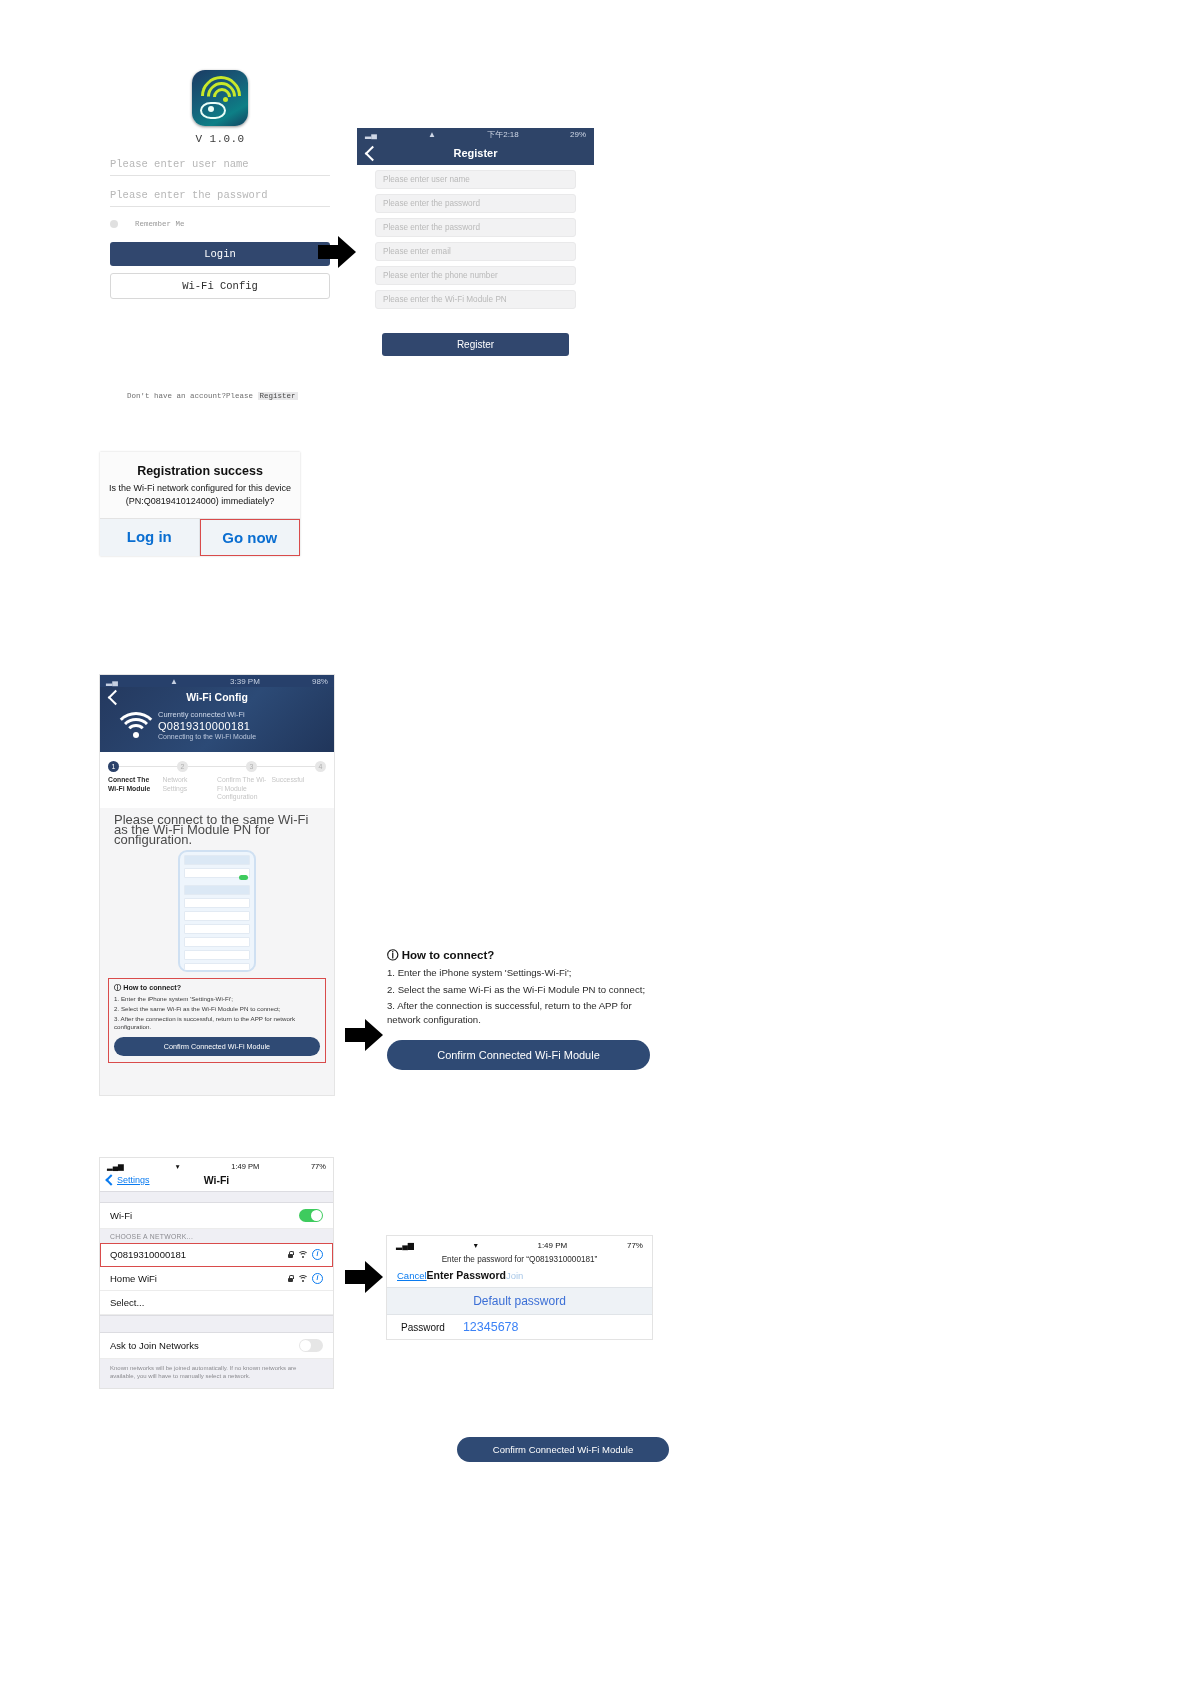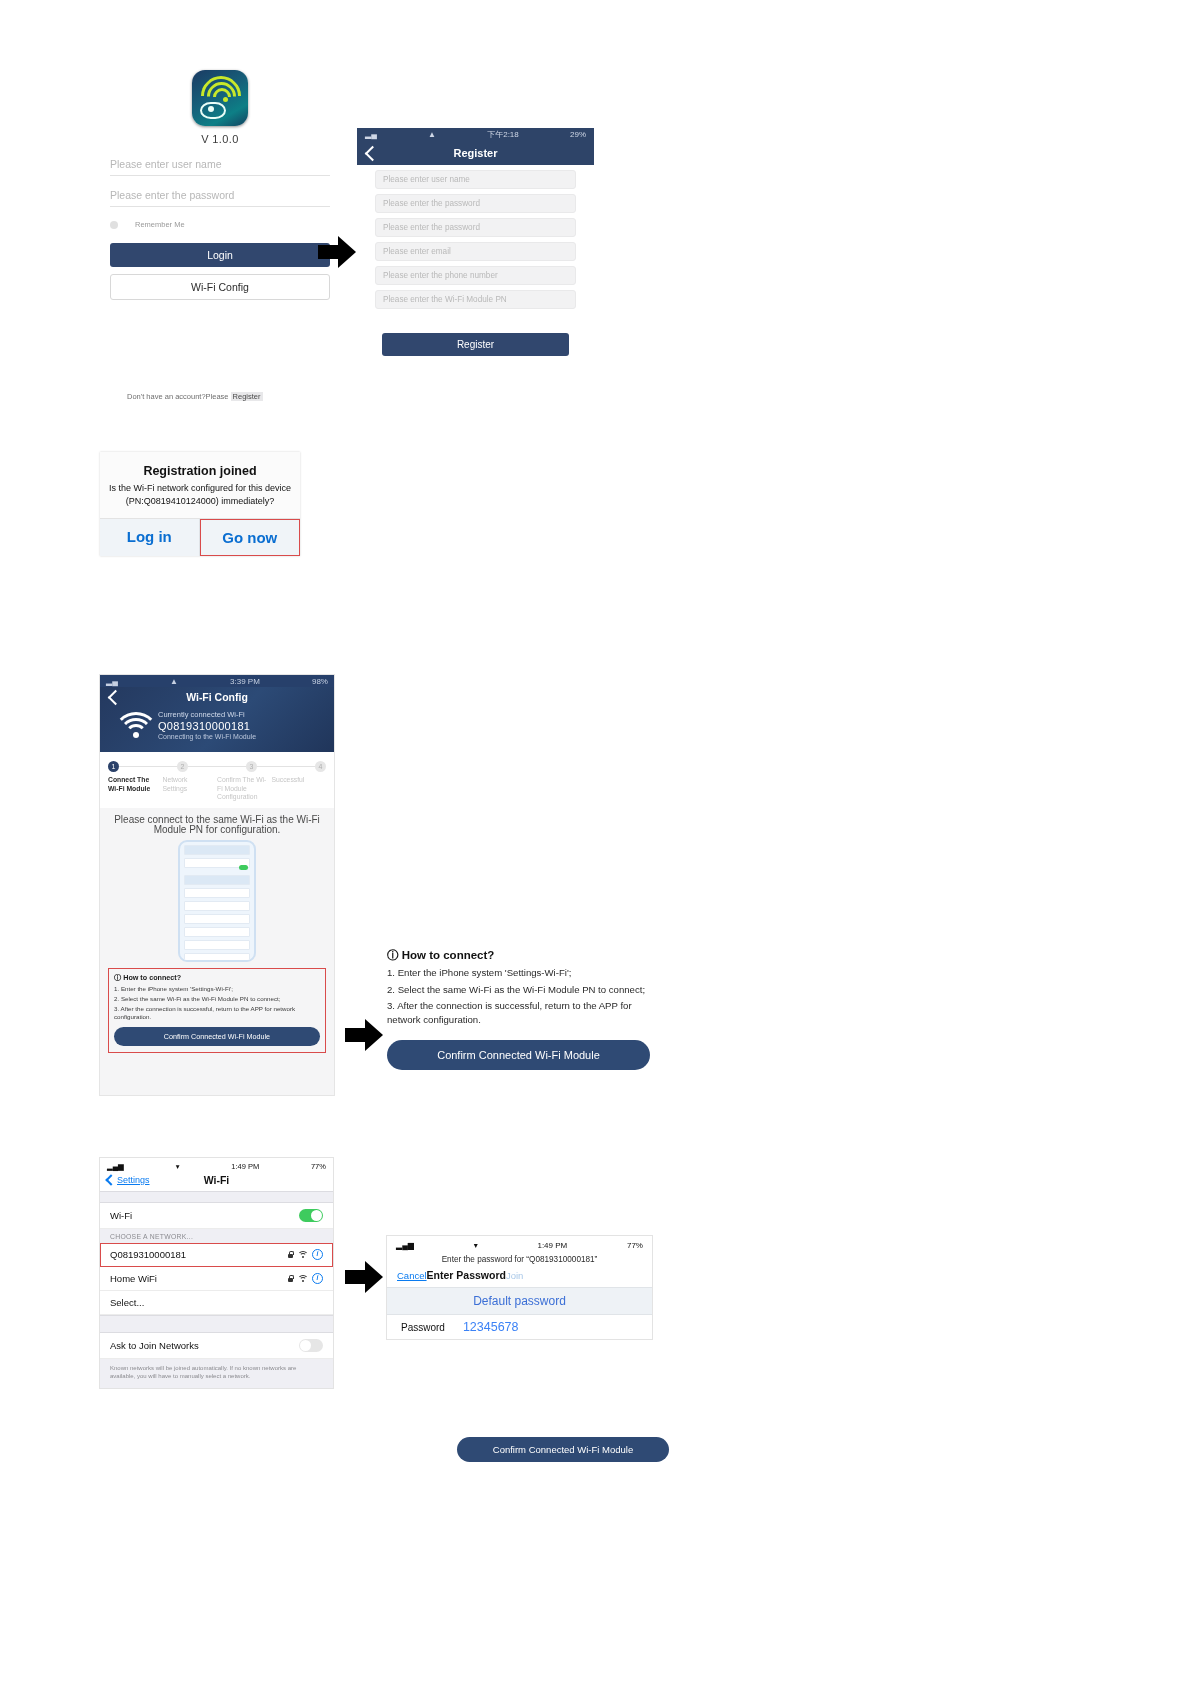--- a/index.html
+++ b/index.html
@@ -11,7 +11,7 @@
   .chev{display:inline-block;width:9px;height:9px;border-left:2px solid #fff;border-bottom:2px solid #fff;transform:rotate(45deg);}
   .chev.dark{border-color:#0a7bf0;}
   
-  #login{left:110px;top:70px;width:220px;height:340px;}
+  #login{left:110px;top:70px;width:220px;height:340px;font-family:Liberation Mono, monospace;}
   .app-icon{width:56px;height:56px;border-radius:13px;margin:0 auto;position:relative;
     background:linear-gradient(150deg,#1b3b63 0%,#16607a 45%,#0d7f86 75%,#14405f 100%);
     box-shadow:0 1px 3px rgba(0,0,0,.45);overflow:hidden;}

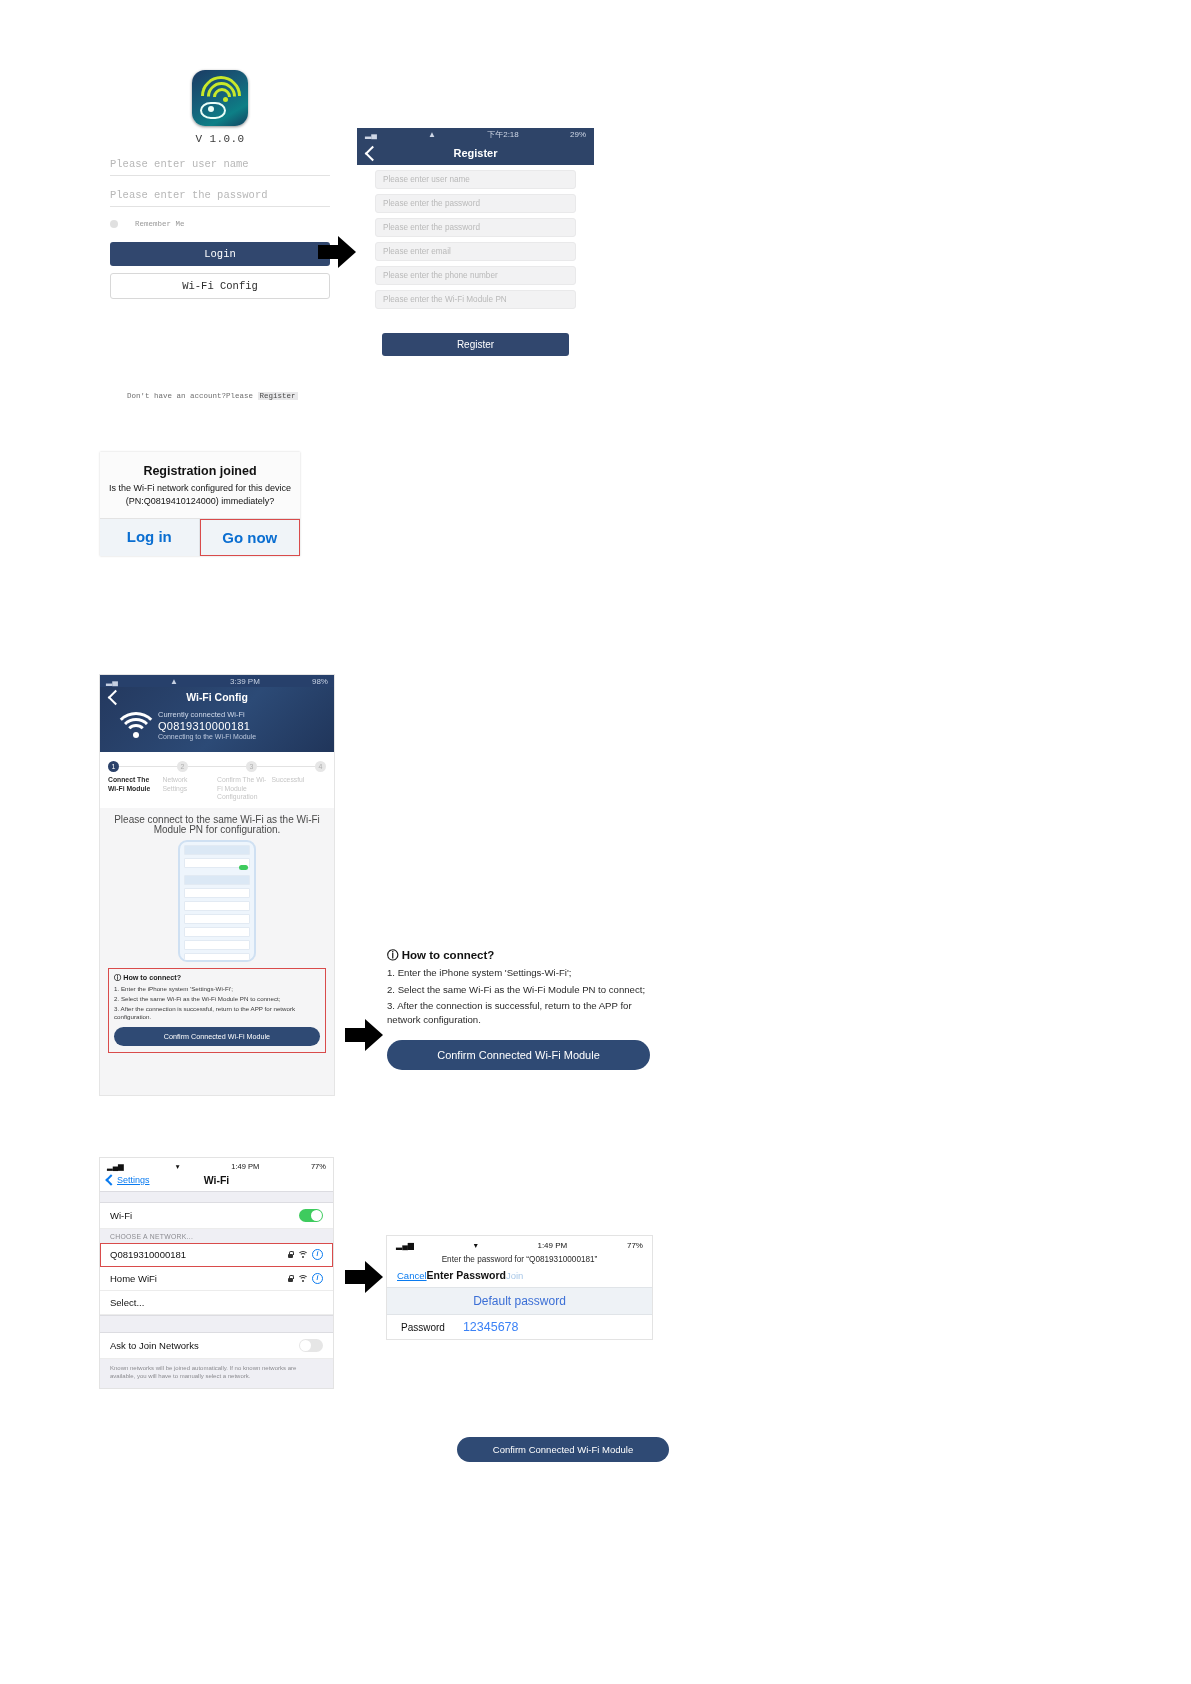--- a/index.html
+++ b/index.html
@@ -182,7 +182,7 @@
 </div>
 
 <div class="abs" id="success">
-  <div class="sc-title">Registration joined</div>
+  <div class="sc-title">Registration success</div>
   <div class="sc-body">Is the Wi-Fi network configured for this device　(PN:Q0819410124000) immediately?</div>
   <div class="sc-actions">
     <div>Log in</div>

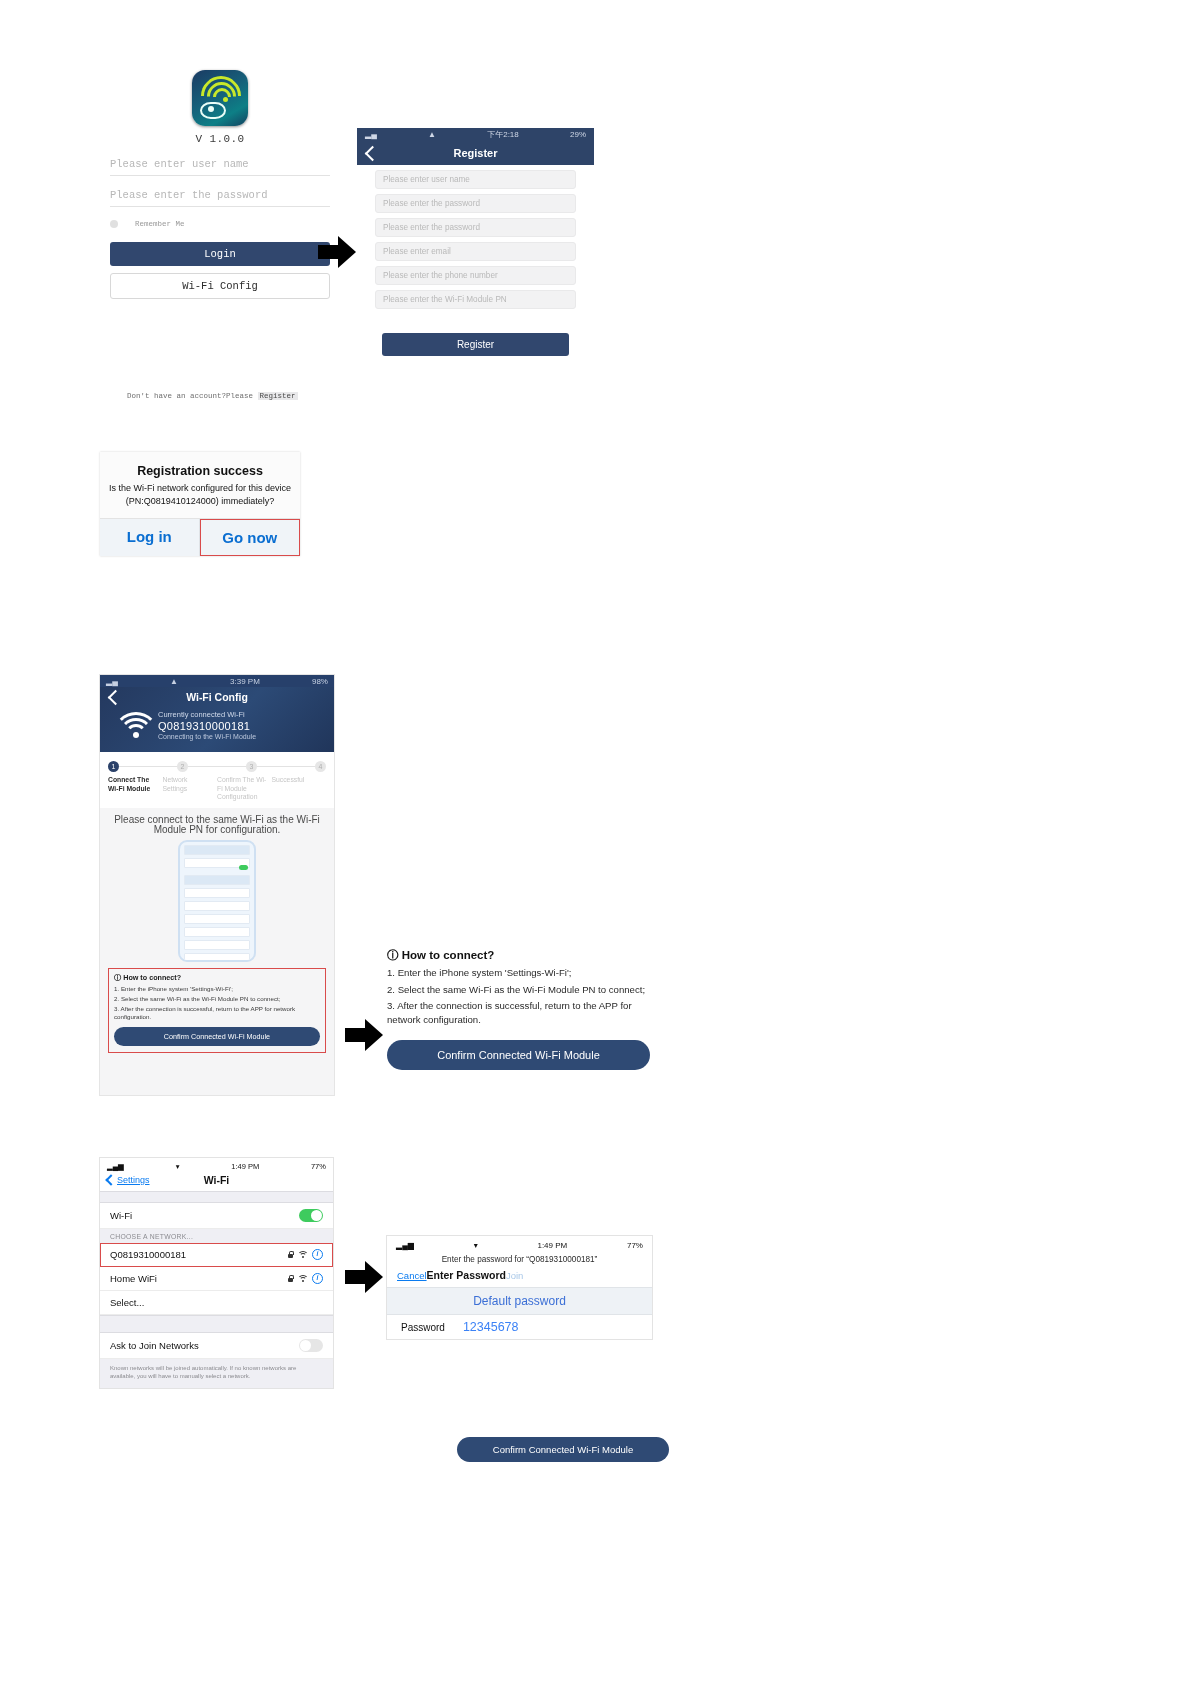--- a/index.html
+++ b/index.html
@@ -73,7 +73,7 @@
   .steps-lbl{display:flex;margin-top:4px;}
   .steps-lbl>div{flex:1;font-size:6.8px;line-height:8.5px;color:#c6c6c6;padding-right:4px;}
   .steps-lbl>div.on{color:#2b2b2b;font-weight:bold;}
-  .wc-hint{text-align:center;font-size:10px;color:#4a4a4a;line-height:10px;padding:7px 14px 0 14px;}
+  .wc-hint{text-align:left;font-size:13px;color:#4a4a4a;line-height:10px;padding:7px 14px 0 14px;}
   .phoneimg{width:74px;height:118px;margin:5px auto 0 auto;border:2px solid #cfe0f2;border-radius:9px;background:#eef5fc;position:relative;overflow:hidden;}
   .phoneimg .pr{height:8px;margin:3px 4px;background:#fff;border-radius:1px;border:1px solid #e2eaf3;}
   .phoneimg .pr.h{background:#dbe8f5;}

